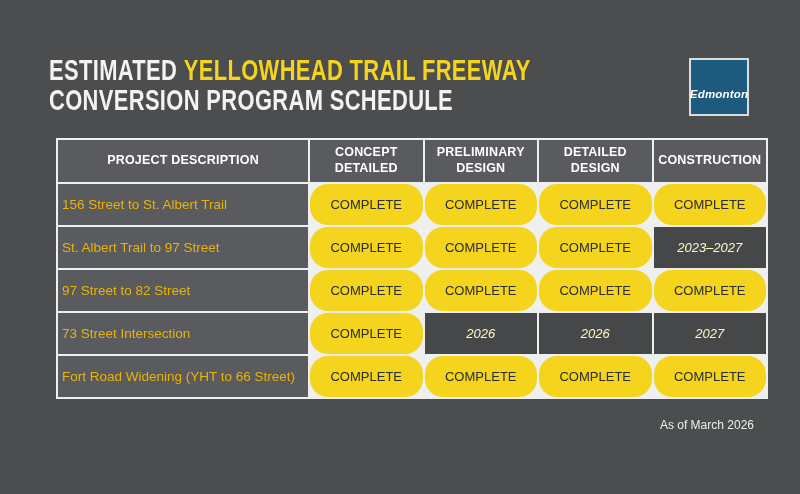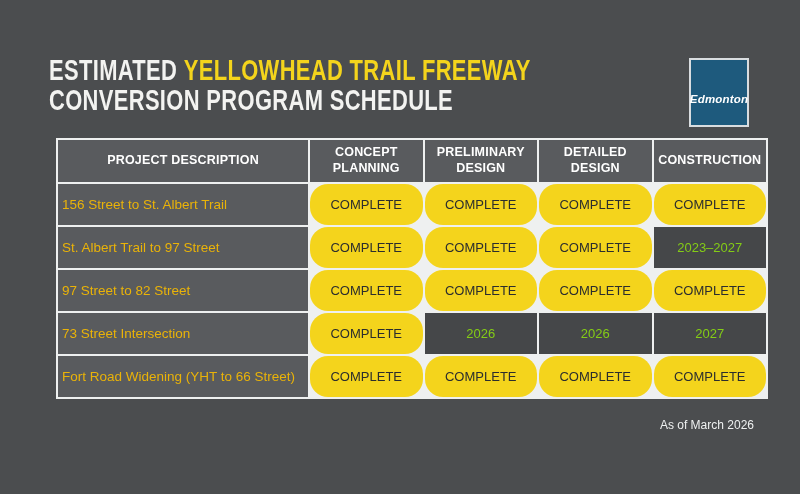--- a/index.html
+++ b/index.html
@@ -37,7 +37,7 @@
     left: 689px;
     top: 58px;
     width: 60px;
-    height: 69px;
+    height: 58px;
     background: var(--logo-blue, #1e5a7d);
     border: 2px solid #d9dde0;
     box-sizing: border-box;

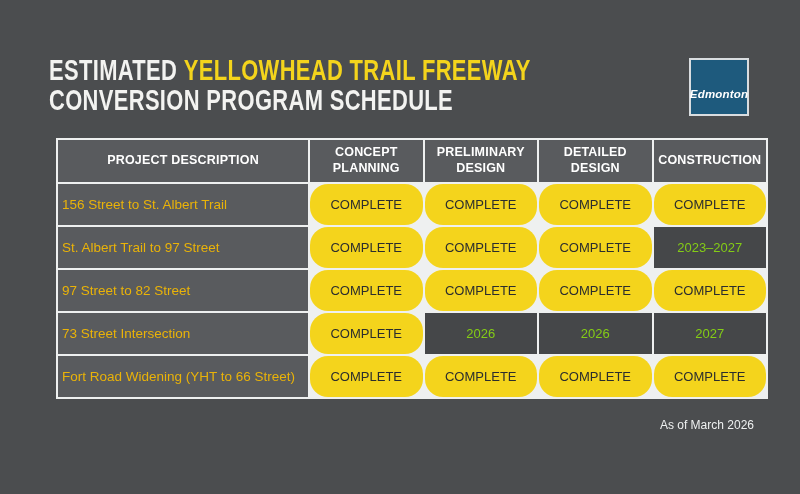--- a/index.html
+++ b/index.html
@@ -139,7 +139,7 @@
       <thead>
         <tr>
           <th>PROJECT DESCRIPTION</th>
-          <th>CONCEPT PLANNING</th>
+          <th>CONCEPT DETAILED</th>
           <th>PRELIMINARY DESIGN</th>
           <th>DETAILED DESIGN</th>
           <th>CONSTRUCTION</th>

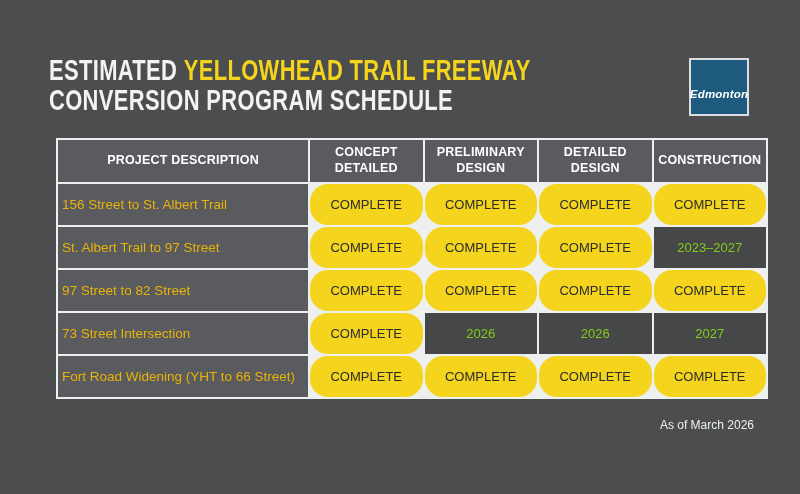--- a/index.html
+++ b/index.html
@@ -101,7 +101,8 @@
   }
   td.status.scheduled {
     background: var(--dark-cell, #454749);
-    color: #84cc16;
+    color: #fef9c3;
+    font-style: italic;
   }
 
   

